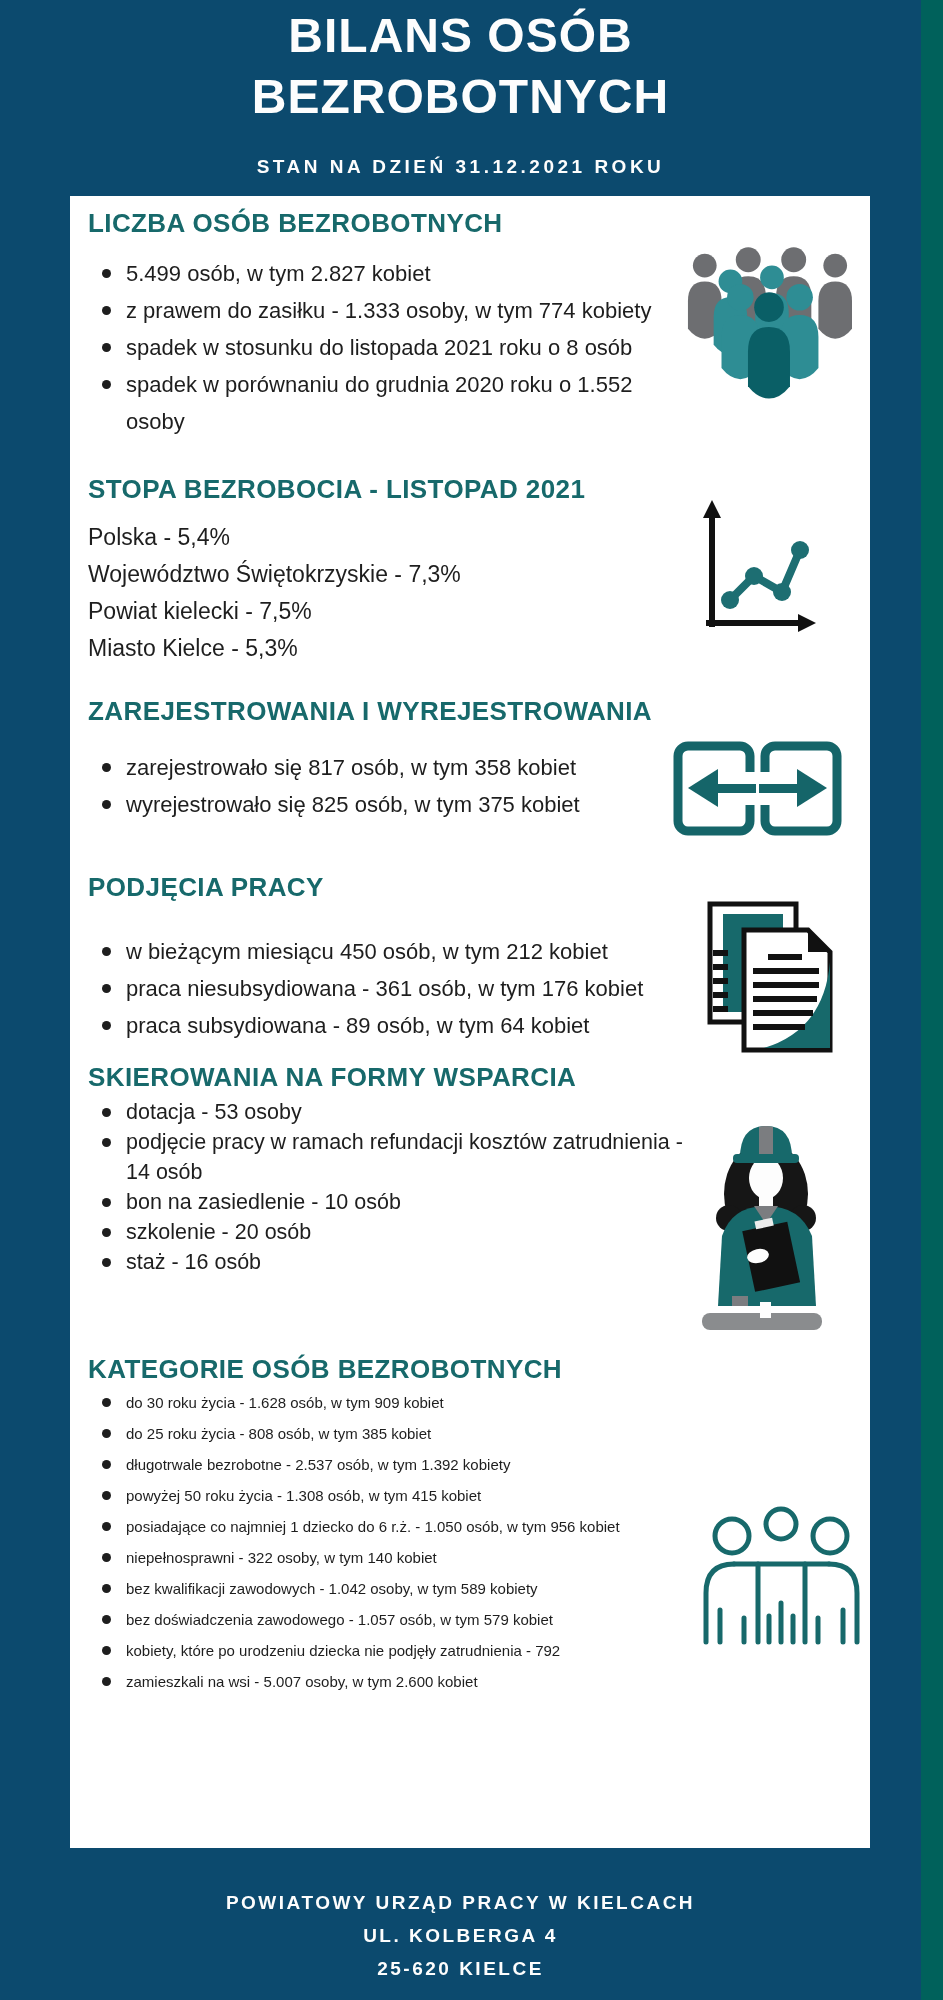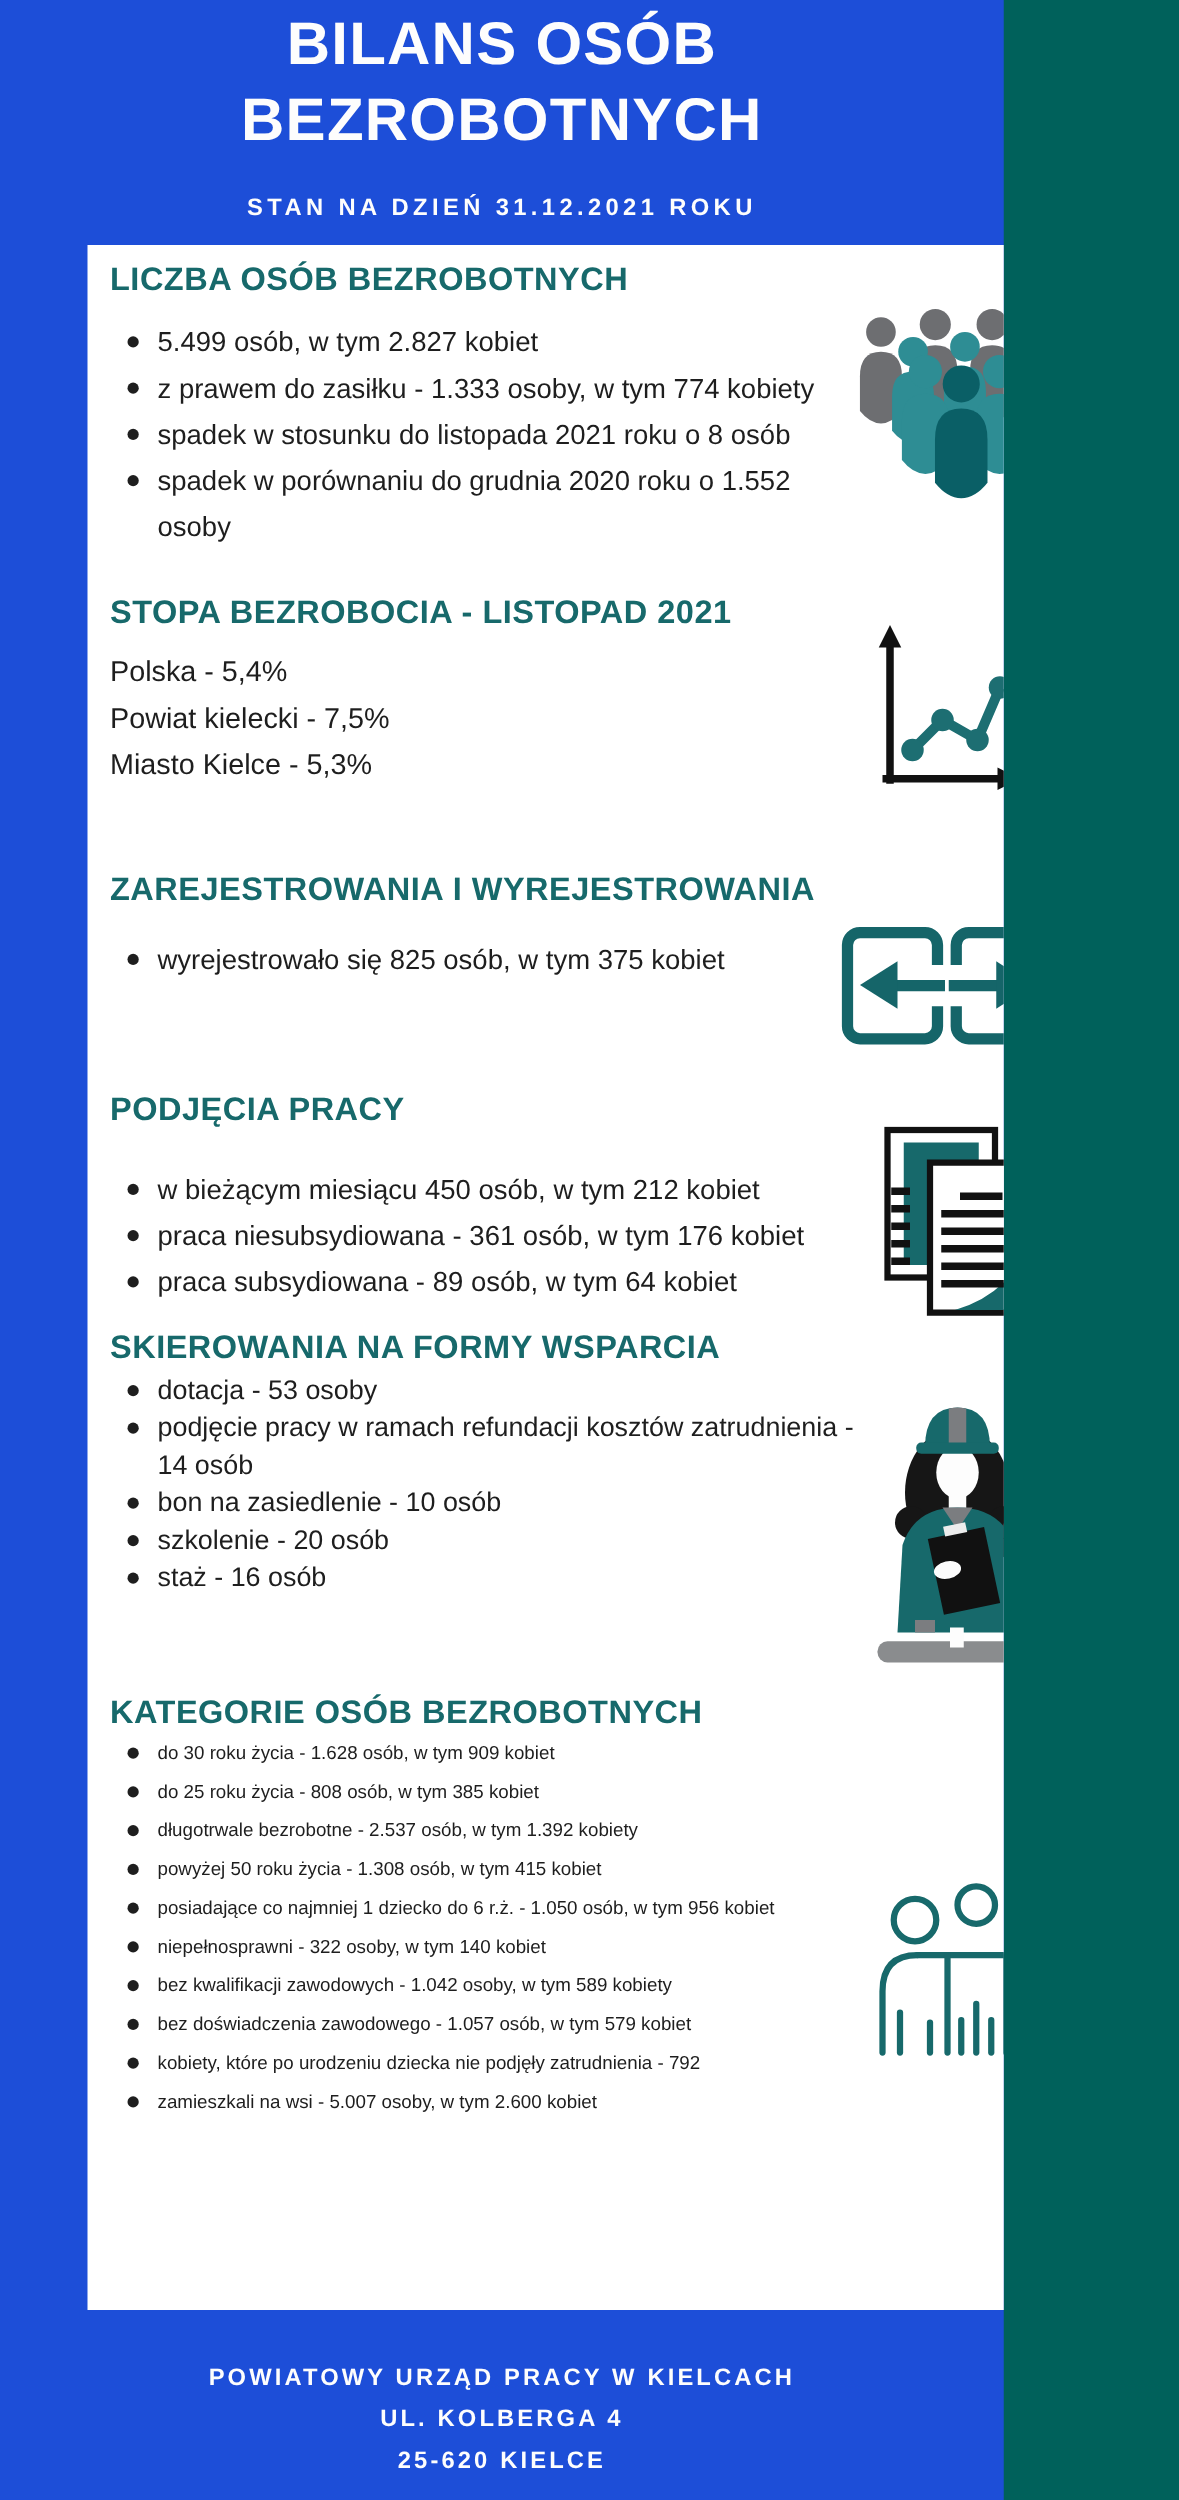--- a/index.html
+++ b/index.html
@@ -3,7 +3,7 @@
 <meta charset="utf-8">
 <style>
   html,body{margin:0;padding:0;background:#00615B;}
-  .page{position:relative;width:803px;height:2000px;background:#1d4ed8;overflow:hidden;
+  .page{position:relative;width:921px;height:2000px;background:#0c4a6e;overflow:hidden;
         font-family:"Liberation Sans",sans-serif;}
 
   

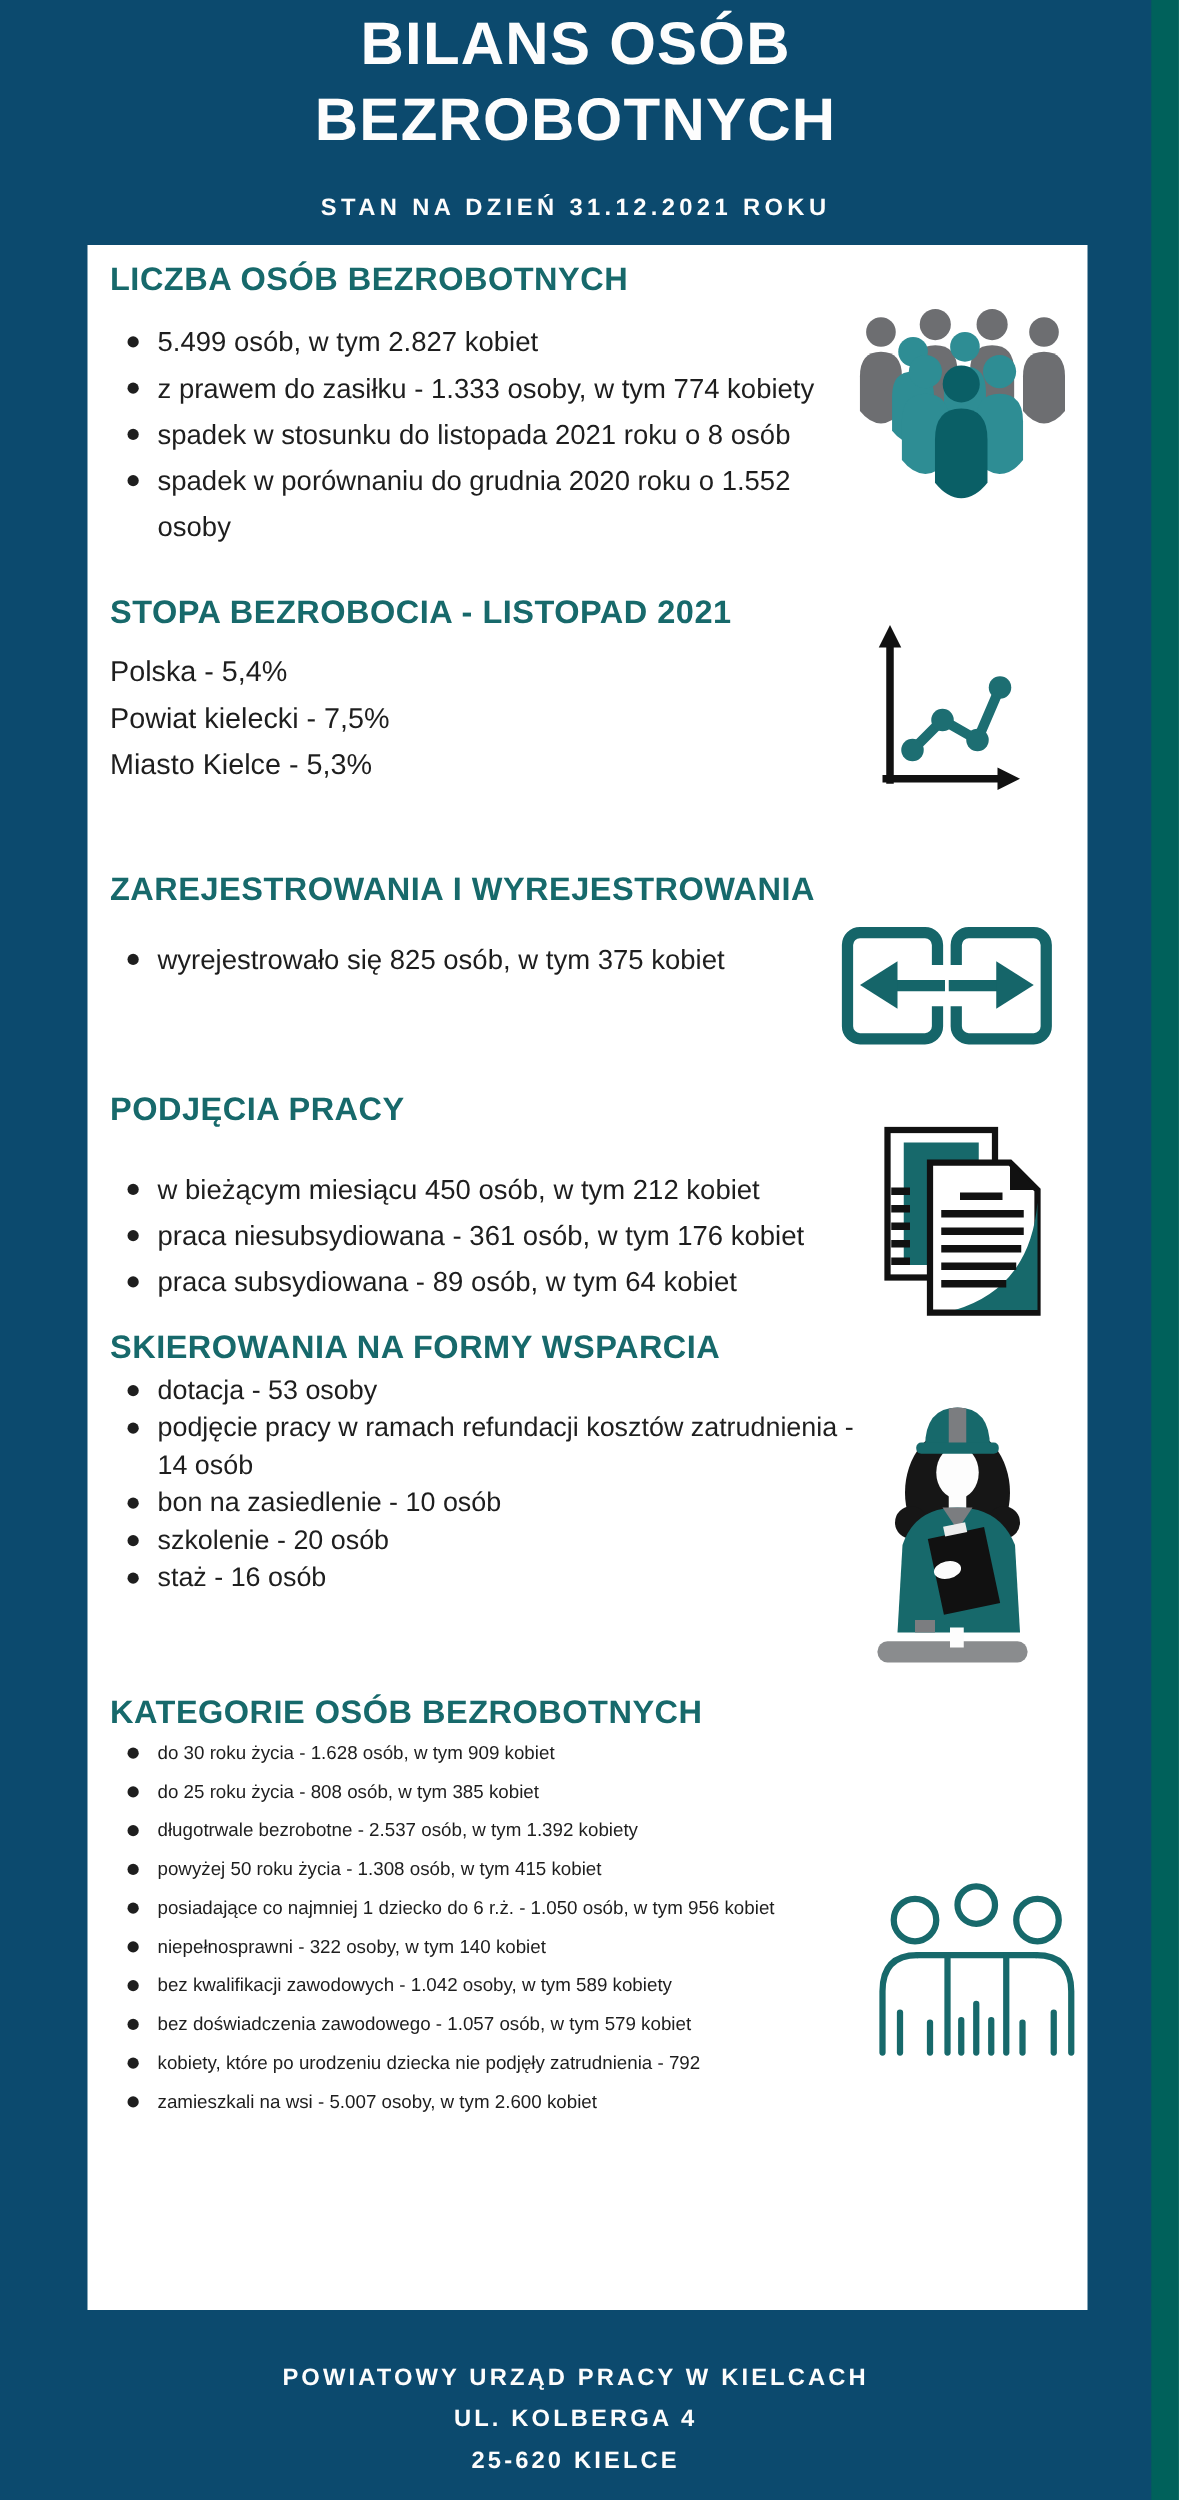--- a/index.html
+++ b/index.html
@@ -102,6 +102,7 @@
       <h2 class="sec-heading">STOPA BEZROBOCIA - LISTOPAD 2021</h2>
       <div class="plain-lines">
         <div>Polska - 5,4%</div>
+        <div>Województwo Świętokrzyskie - 7,3%</div>
         <div>Powiat kielecki - 7,5%</div>
         <div>Miasto Kielce - 5,3%</div>
       </div>

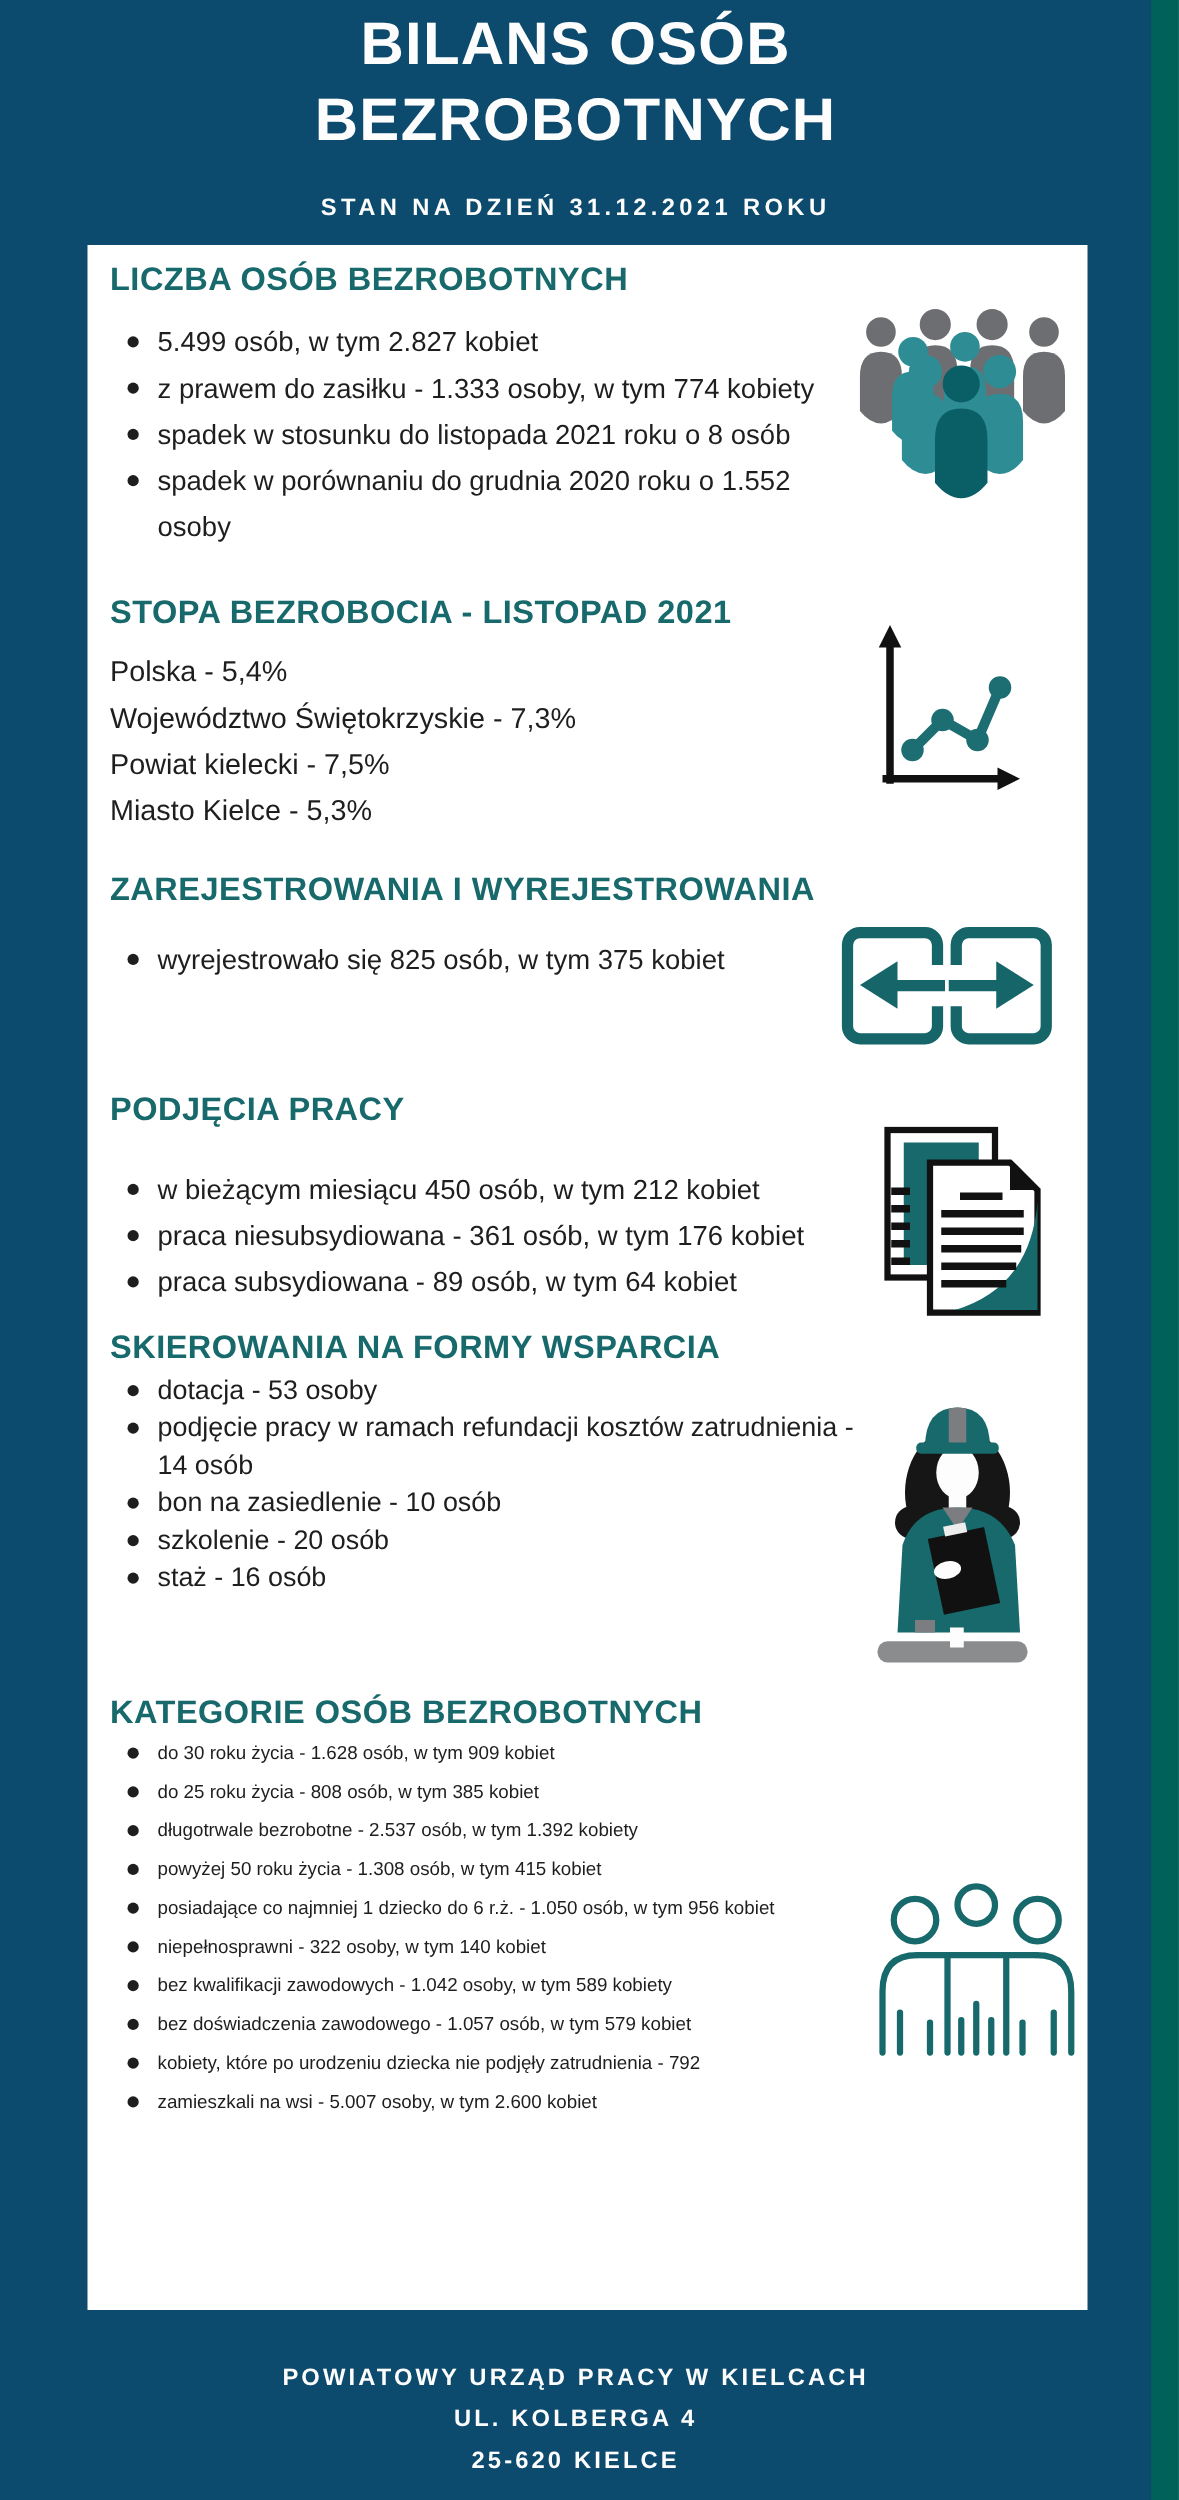--- a/index.html
+++ b/index.html
@@ -124,6 +124,7 @@
     <div class="section sec-rejestracje">
       <h2 class="sec-heading">ZAREJESTROWANIA I WYREJESTROWANIA</h2>
       <ul class="bullets">
+        <li class="bullet">zarejestrowało się 817 osób, w tym 358 kobiet</li>
         <li class="bullet">wyrejestrowało się 825 osób, w tym 375 kobiet</li>
       </ul>
     </div>

